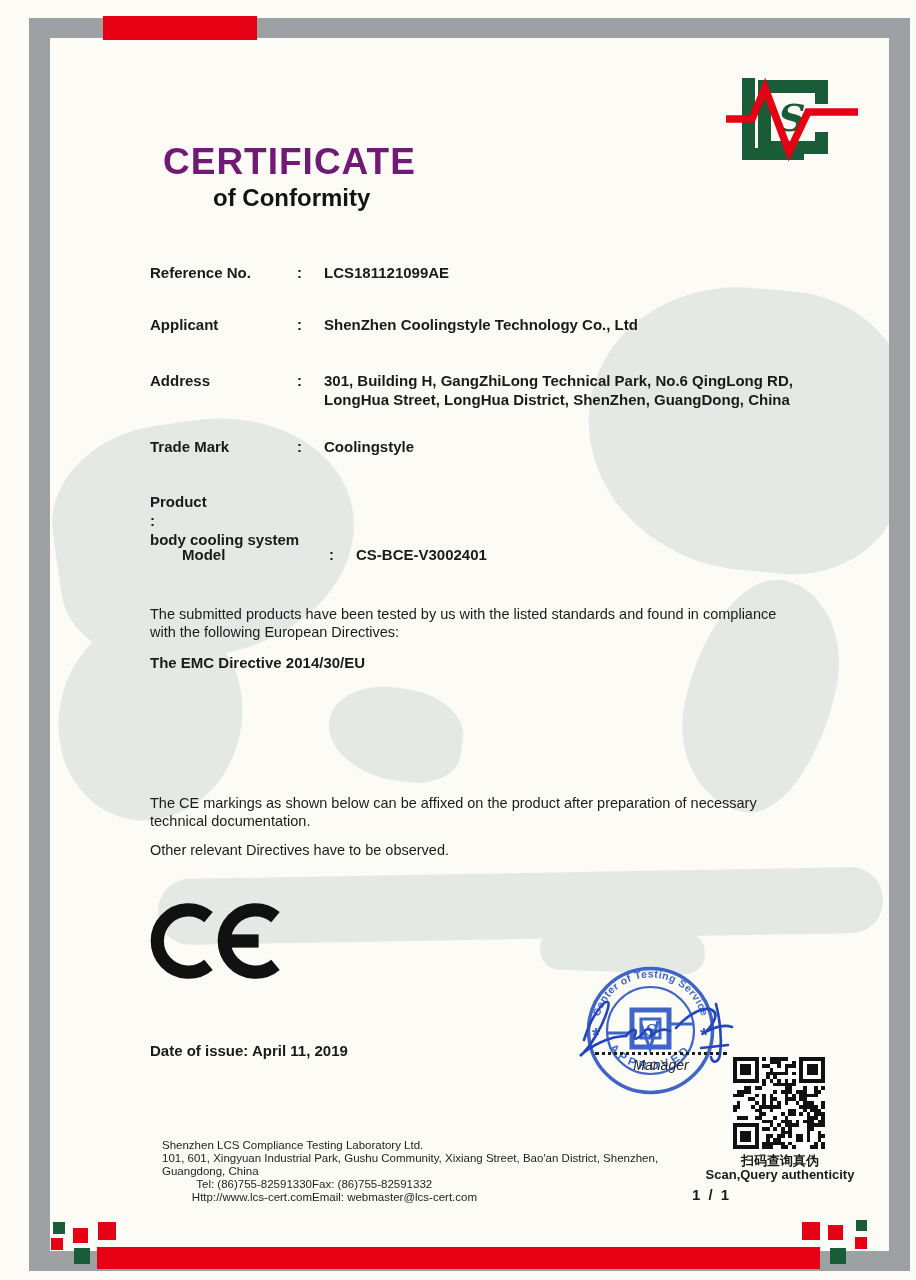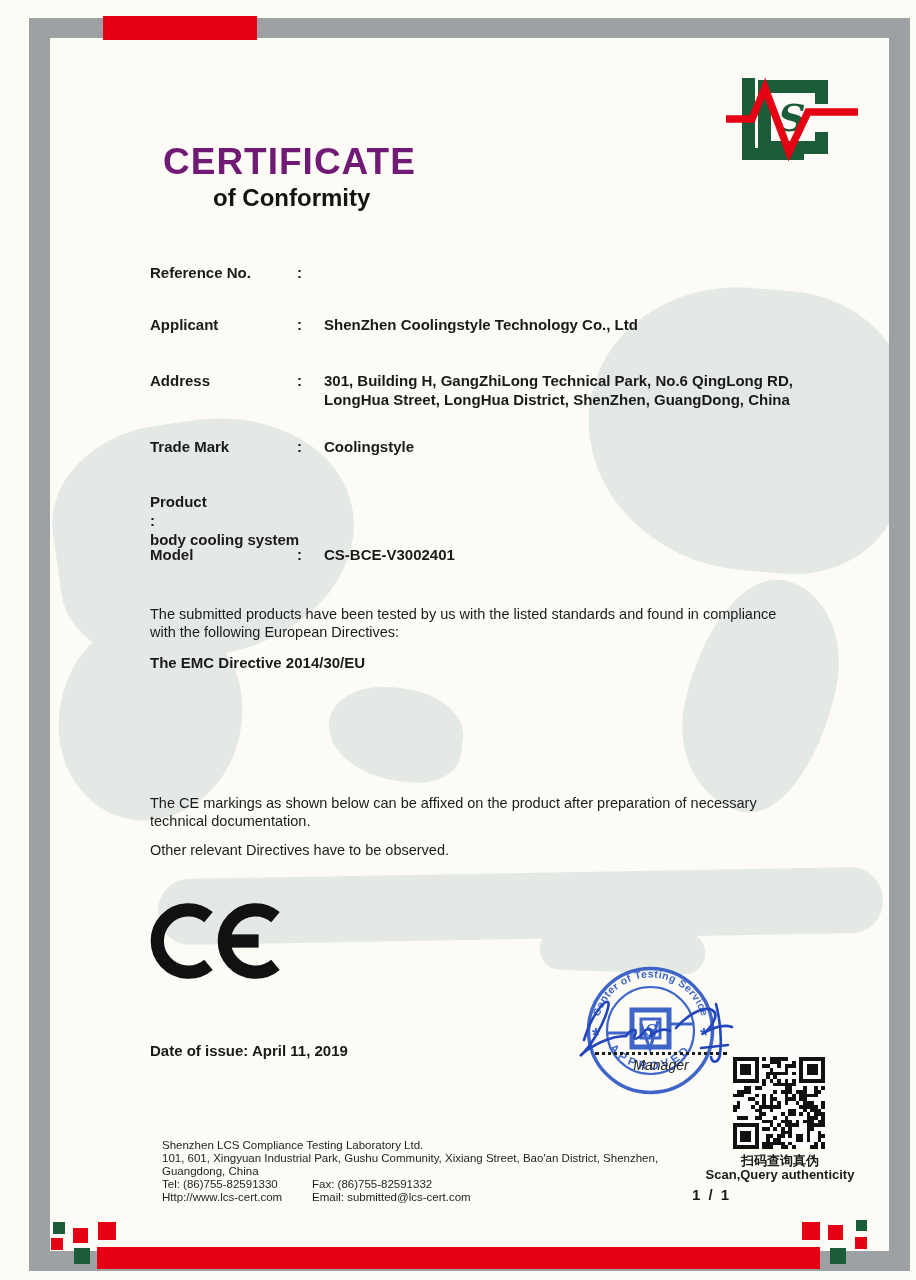--- a/index.html
+++ b/index.html
@@ -104,6 +104,7 @@
   <div class="field" style="top:264px;">
     <span class="flabel">Reference No.</span>
     <span class="fsep">:</span>
+    <span class="fvalue">LCS181121099AE</span>
   </div>
   <div class="field" style="top:316px;">
     <span class="flabel">Applicant</span>

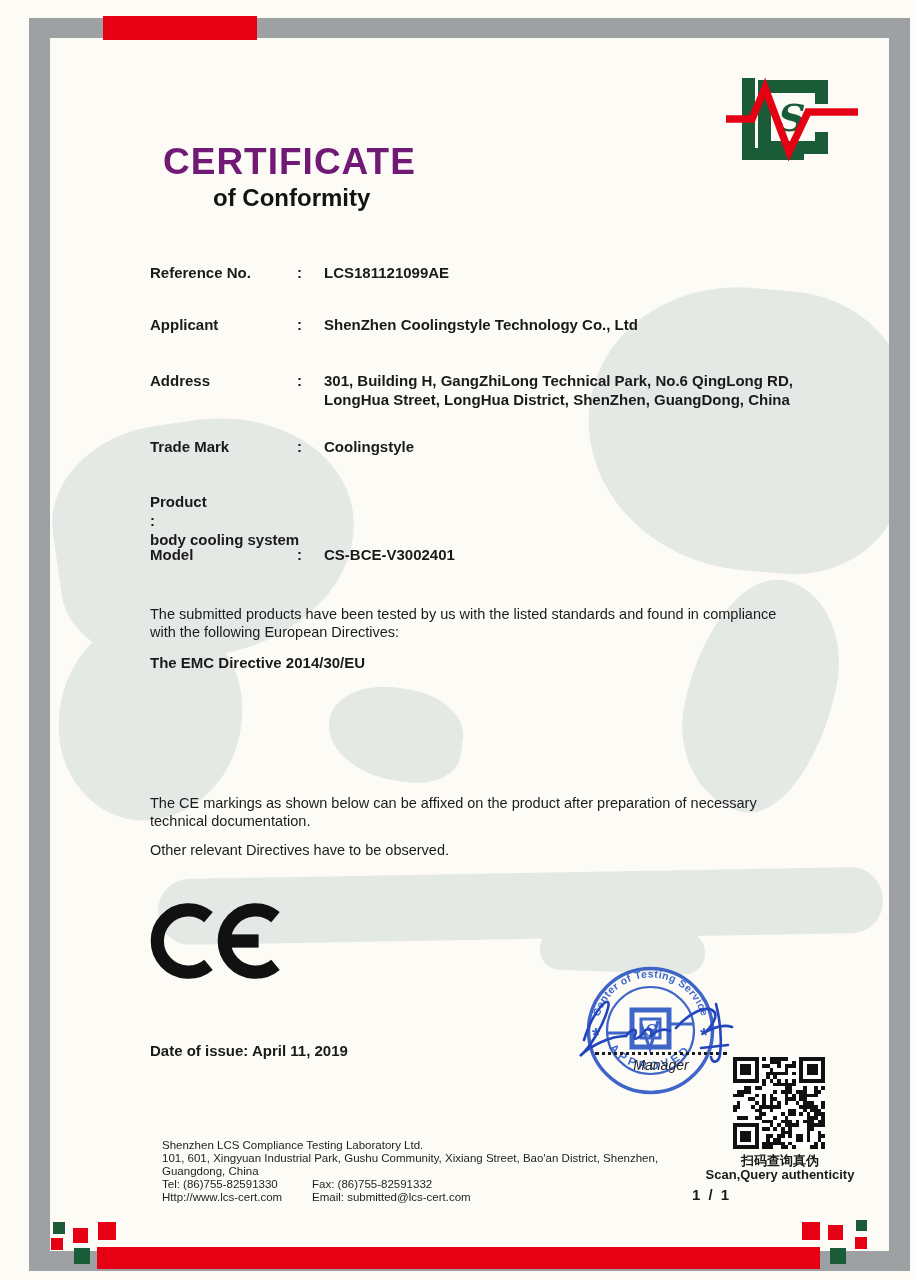--- a/index.html
+++ b/index.html
@@ -126,7 +126,7 @@
     <span class="fsep">:</span>
     <span class="fvalue">body cooling system</span>
   </div>
-  <div class="field" style="top:546px;">
+  <div class="field" style="top:546px;margin-left:32px;">
     <span class="flabel">Model</span>
     <span class="fsep">:</span>
     <span class="fvalue">CS-BCE-V3002401</span>

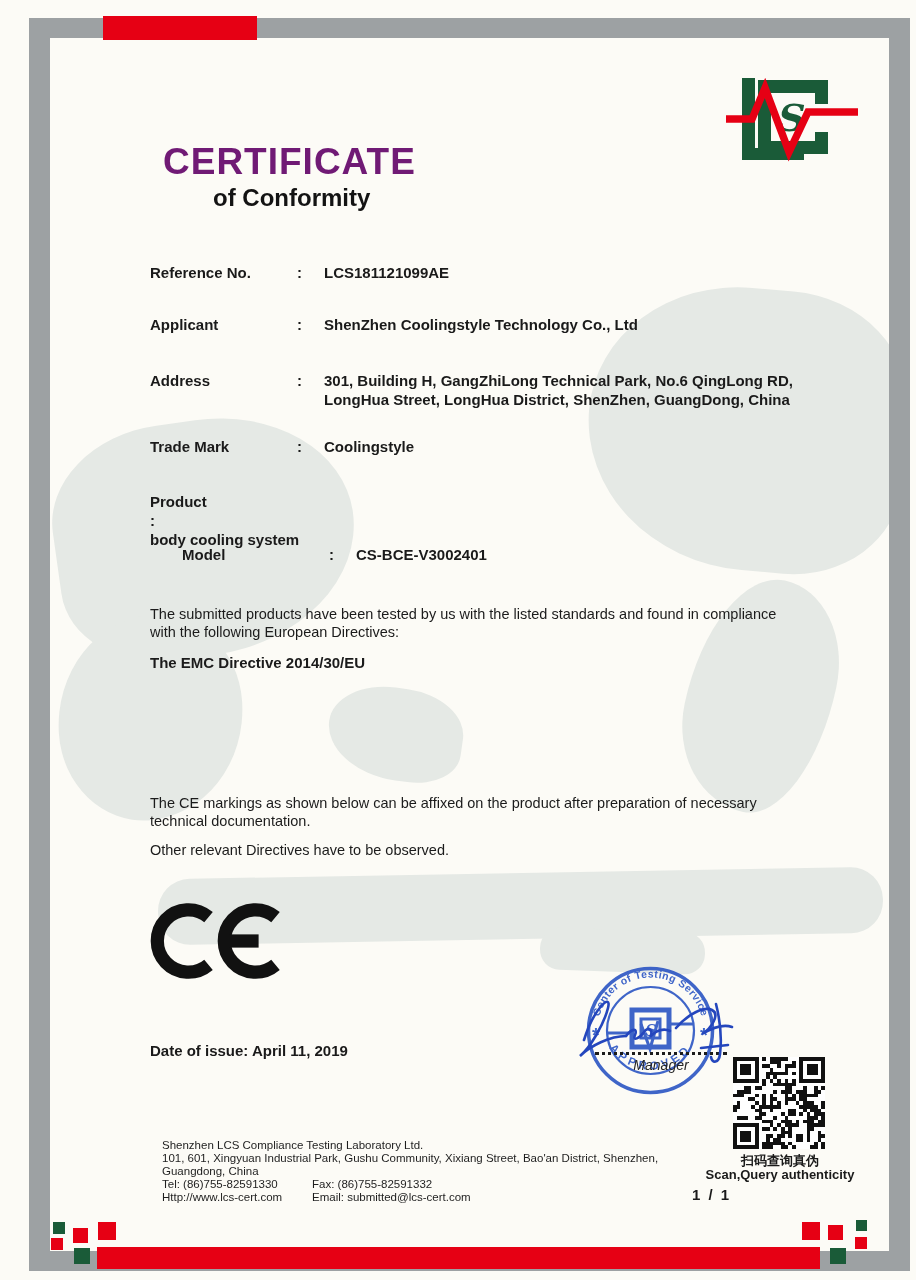--- a/index.html
+++ b/index.html
@@ -51,7 +51,7 @@
   
   #footer{left:162px;top:1139px;width:600px;font-size:11.5px;line-height:13px;color:#1e1e1e;}
   .frow{display:flex;}
-  .fcol1{width:150px;flex:none;}
+  .fcol1{width:150px;flex:none;text-align:right;}
   #pageNum{left:692px;top:1186px;font-size:15px;font-weight:bold;letter-spacing:2px;}
 
   .dateLine{left:150px;top:1042px;font-size:15px;font-weight:bold;}

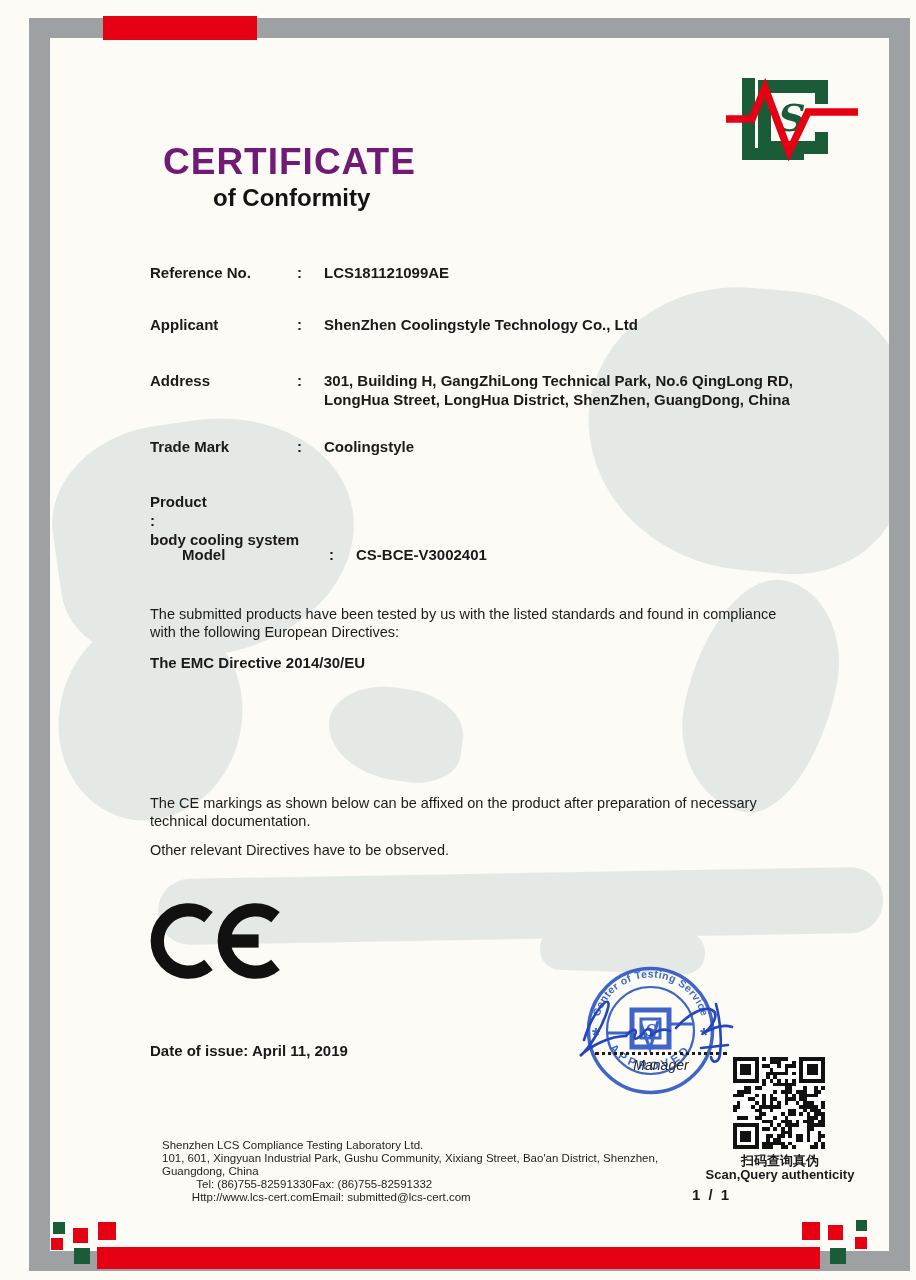--- a/index.html
+++ b/index.html
@@ -821,7 +821,7 @@
     </div>
     <div class="frow">
       <span class="fcol1">Http://www.lcs-cert.com</span>
-      <span>Email: submitted@lcs-cert.com</span>
+      <span>Email: webmaster@lcs-cert.com</span>
     </div>
   </div>
   <div class="abs" id="pageNum">1 / 1</div>

